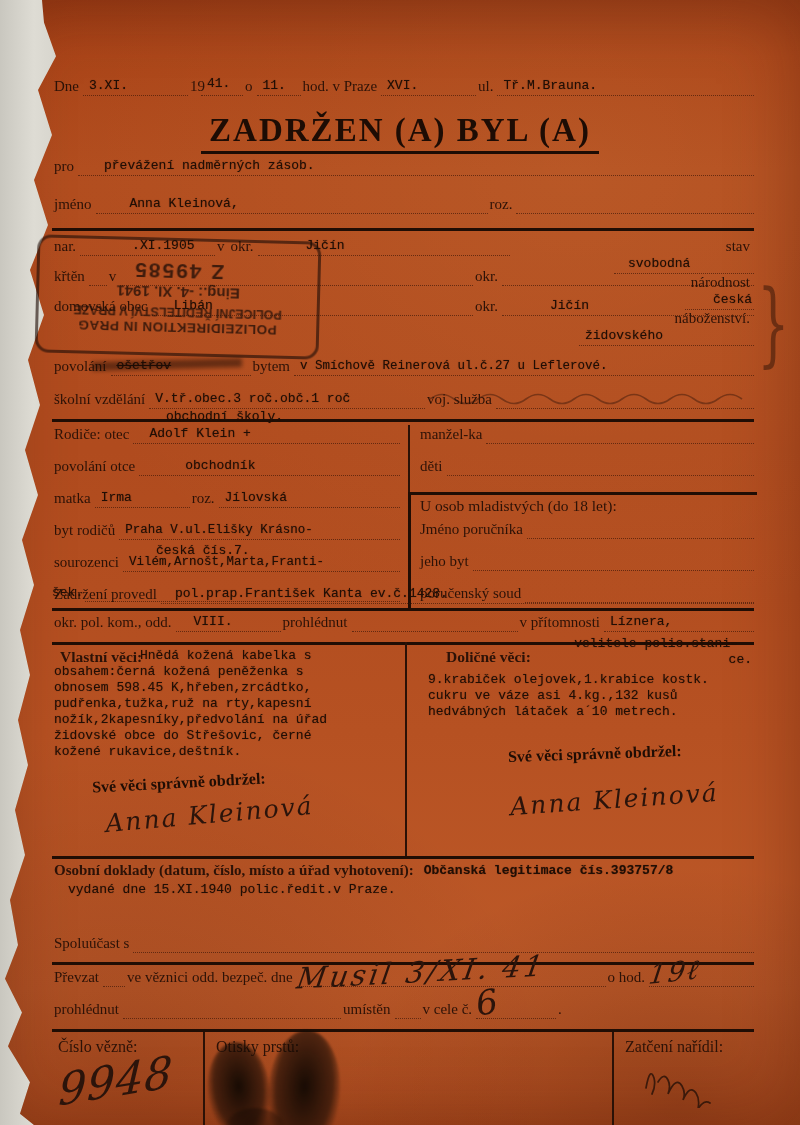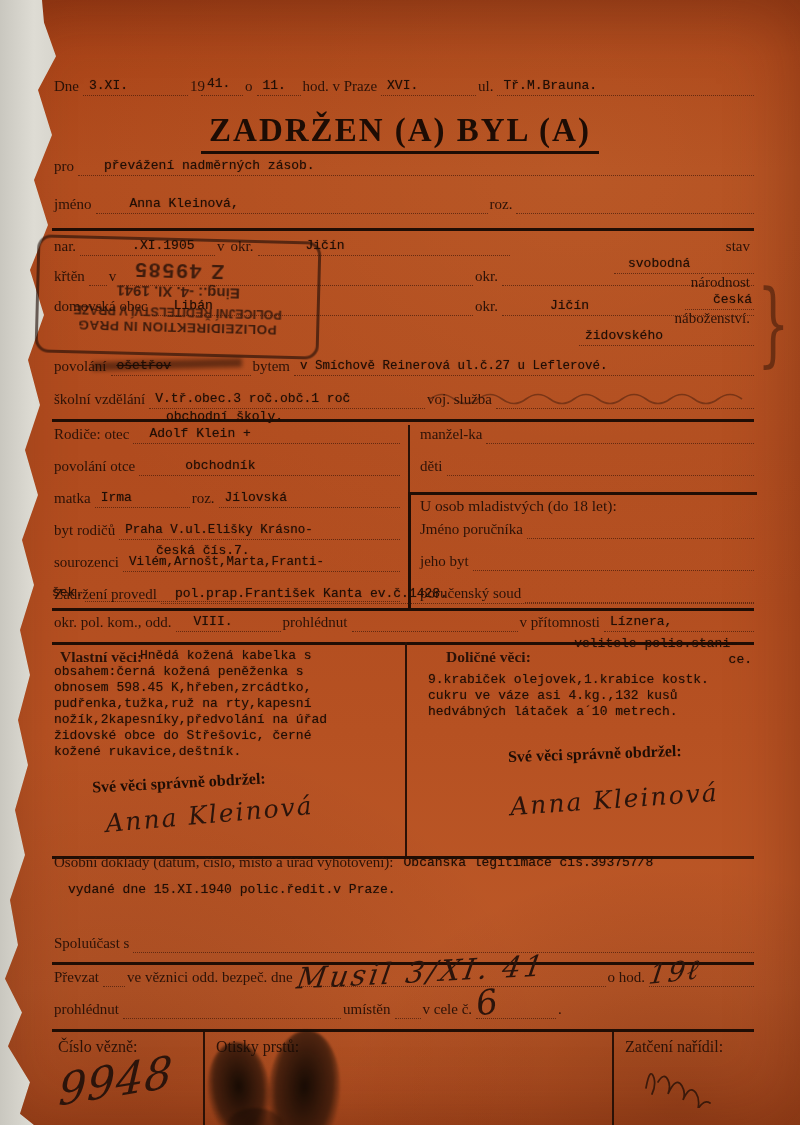--- a/index.html
+++ b/index.html
@@ -279,7 +279,7 @@
 
 <div class="hline" style="top:856px;"></div>
 
-<div class="row" style="bottom:253px;">
+<div class="row" style="bottom:245px;font-weight:bold;">
   <span class="lbl">Osobní doklady (datum, číslo, místo a úřad vyhotovení):</span>
   <span class="typed">Občanská legitimace čís.393757/8</span>
 </div>

